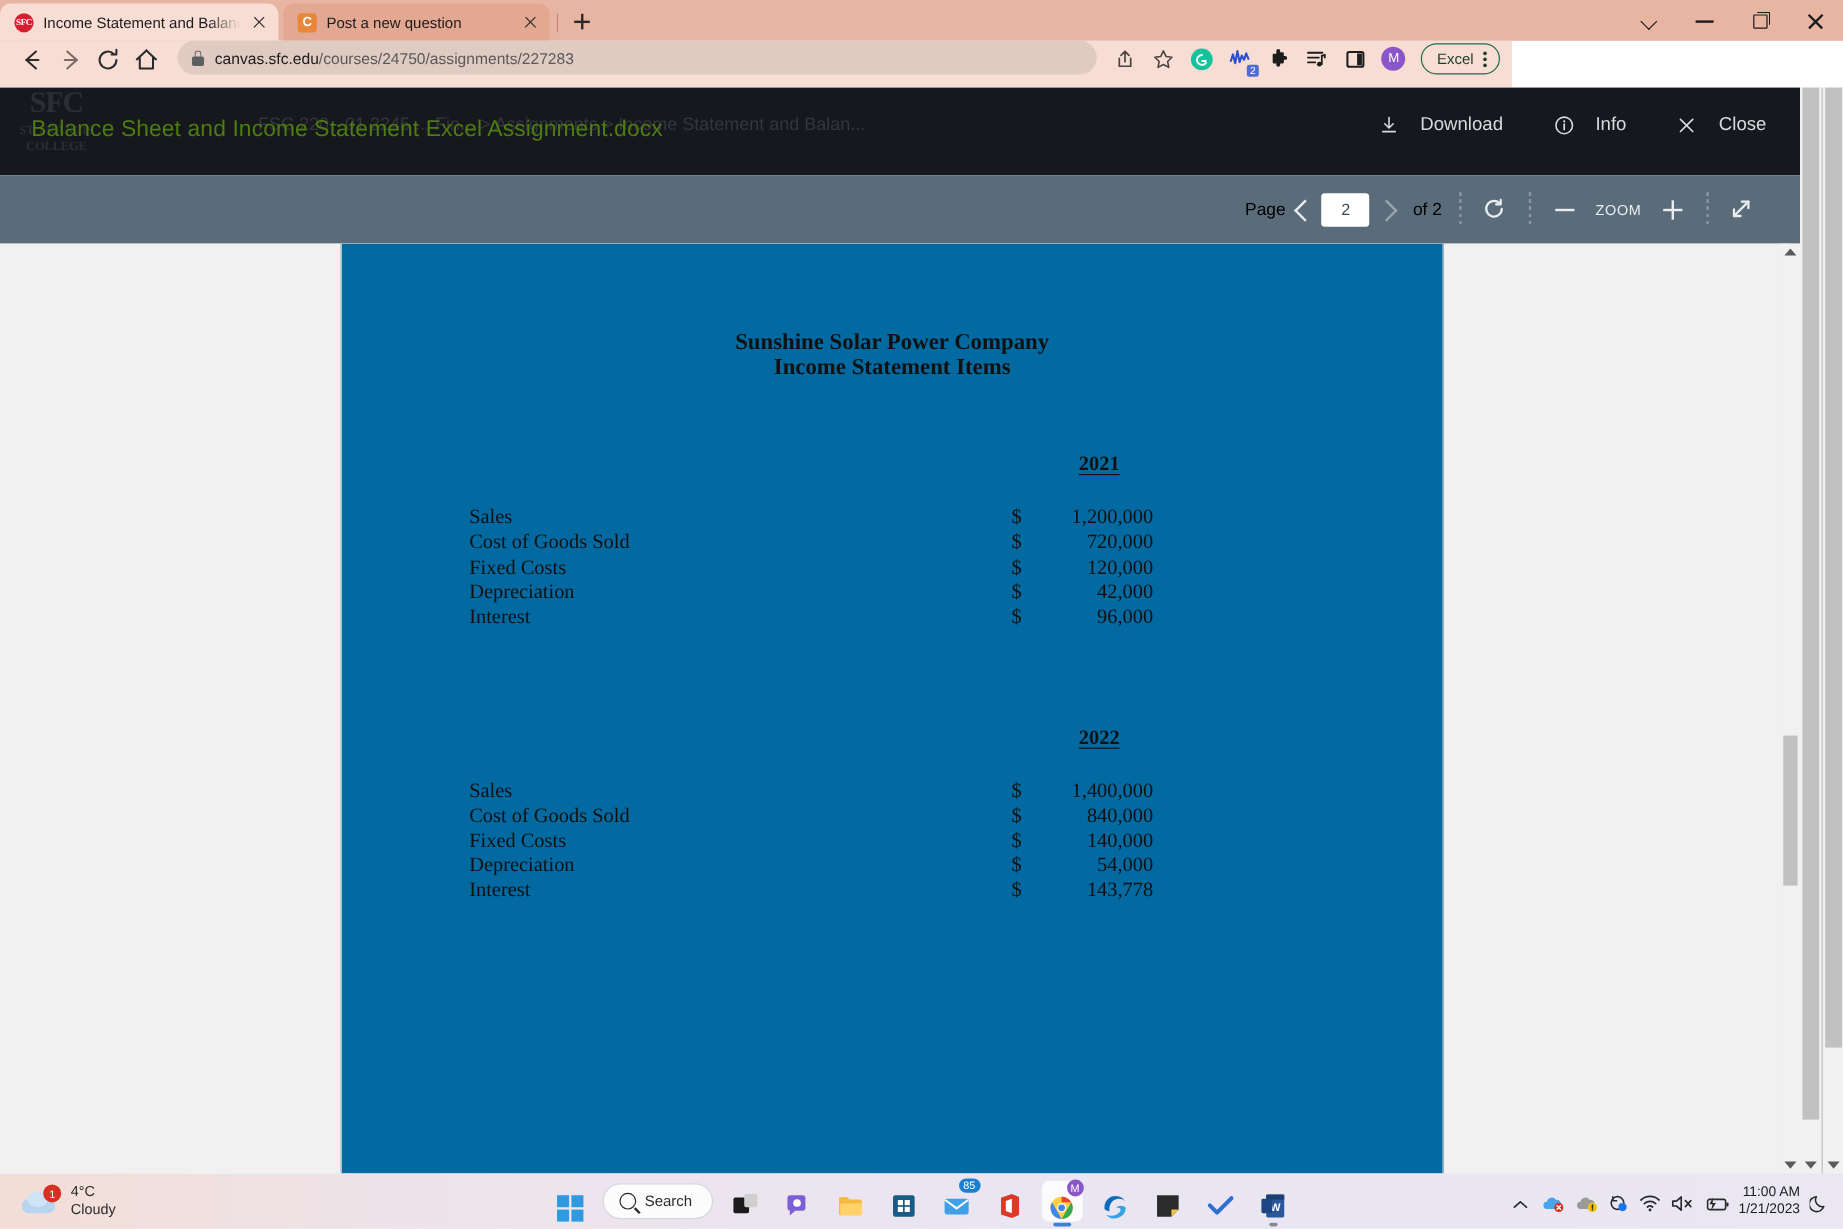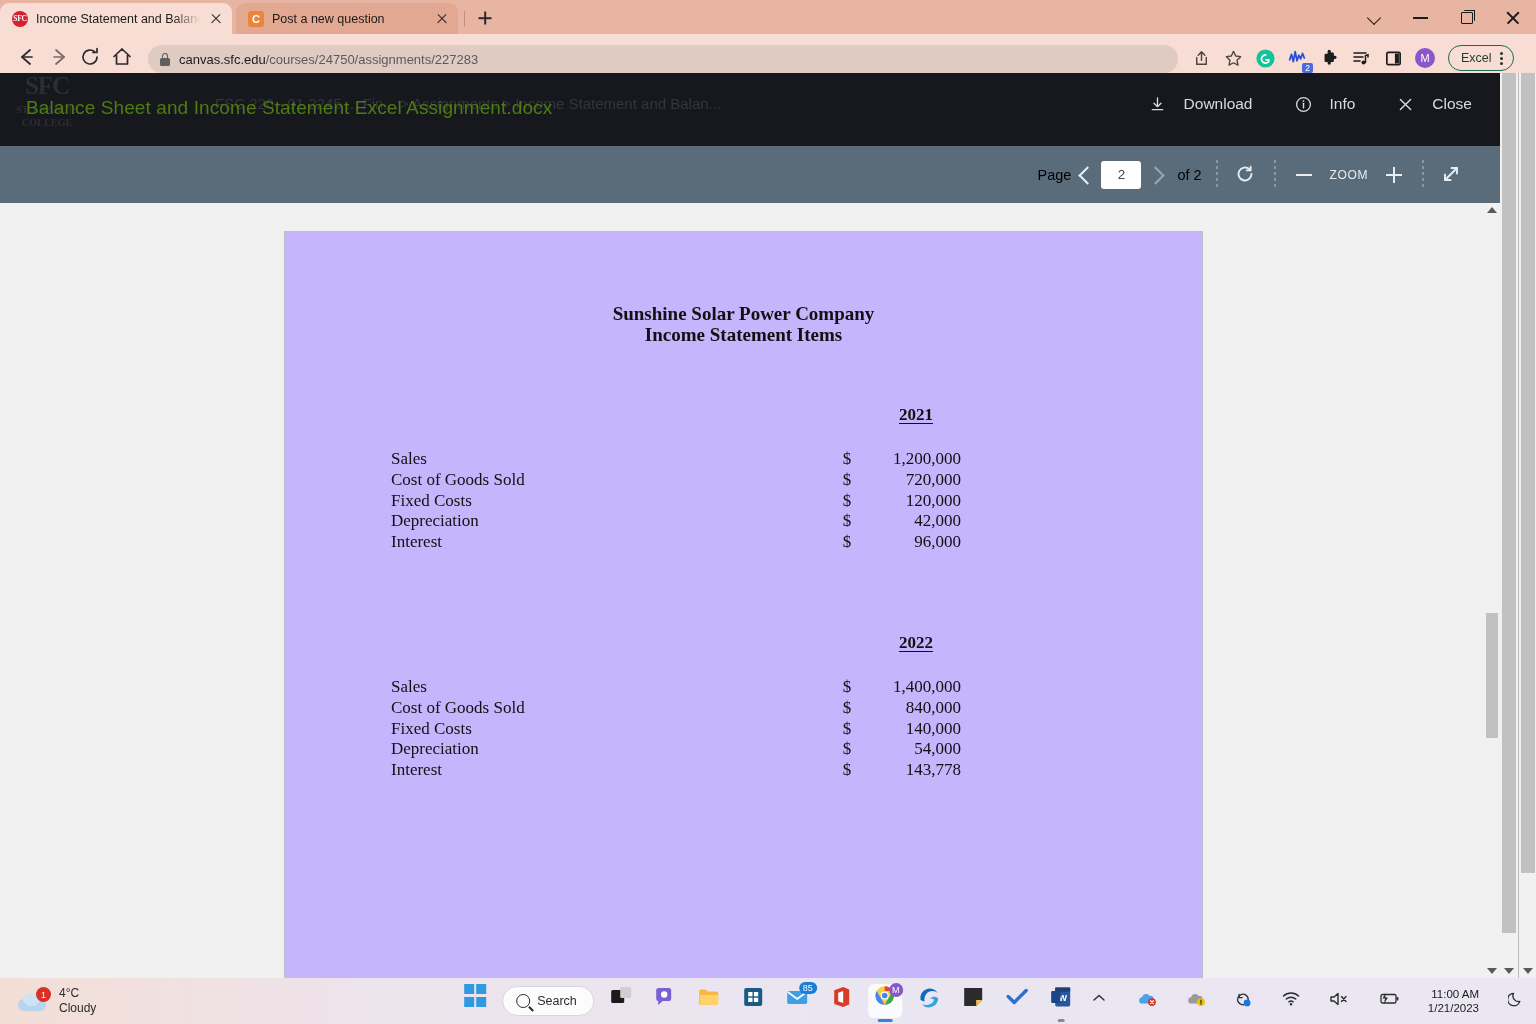--- a/index.html
+++ b/index.html
@@ -72,8 +72,8 @@
   .wc-close::after { transform: rotate(-45deg); }
 
   .navbar {
-    position: absolute; left: 0; top: 34px; width: 1536px; height: 39px;
-    background: #f7ddd3; display: flex; align-items: flex-end; padding: 0 10px;
+    position: absolute; left: 0; top: 34px; width: 1260px; height: 39px;
+    background: #f7ddd3; display: flex; align-items: flex-start; padding: 0 10px;
   }
   .navbtn { width: 32px; height: 32px; position: relative; flex: none; }
   .urlbox {

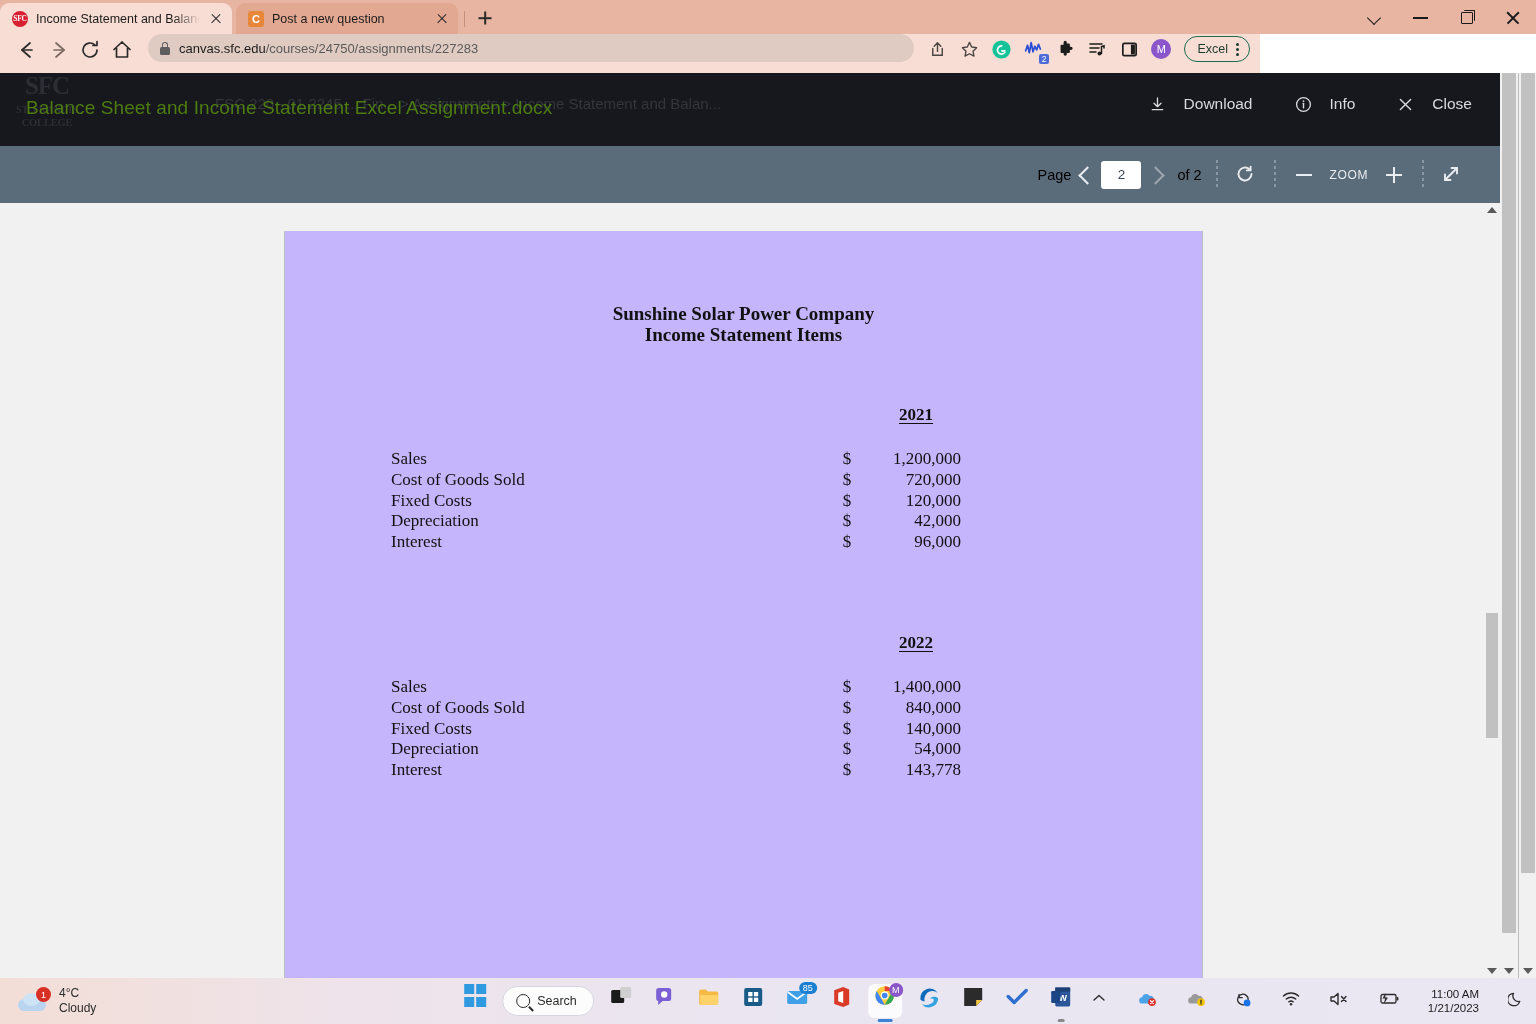--- a/index.html
+++ b/index.html
@@ -156,7 +156,7 @@
   }
   .paper {
     position: absolute; left: 284px; top: 0; width: 919px; height: 775px;
-    background: #c4b5fd; border-left: 1px solid #b9bfc6; border-right: 1px solid #b9bfc6; margin-top: 28px;
+    background: #0369a1; border-left: 1px solid #b9bfc6; border-right: 1px solid #b9bfc6;
   }
   .docbody { font-family: "Liberation Serif", serif; color: #111; }
   .doc-h { text-align: center; font-weight: bold; font-size: 19px; line-height: 21px; }

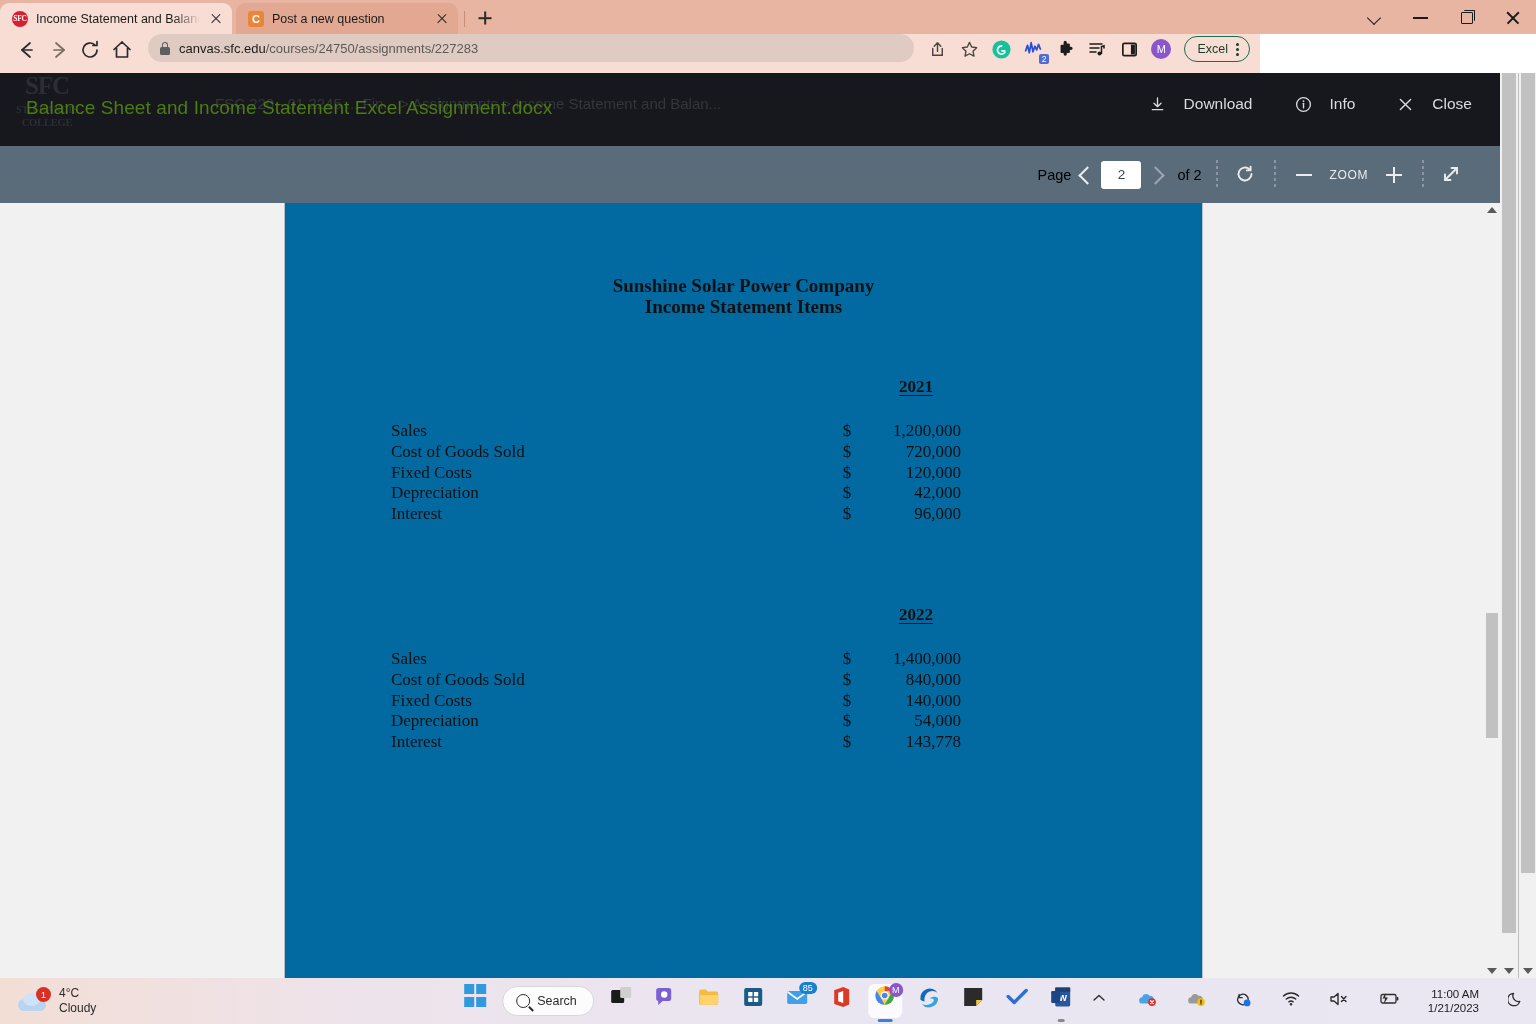--- a/index.html
+++ b/index.html
@@ -196,7 +196,7 @@
   .tb-center { position: absolute; left: 50%; transform: translateX(-50%);
     display: flex; align-items: center; gap: 10px; }
   .tbic { width: 34px; height: 34px; position: relative; display: flex;
-          align-items: flex-start; justify-content: center; }
+          align-items: flex-end; justify-content: center; }
   .search-pill {
     height: 30px; background: #fcfcfd; border: 1px solid #d6d6e0; border-radius: 15px;
     display: flex; align-items: center; gap: 7px; padding: 0 16px 0 13px;

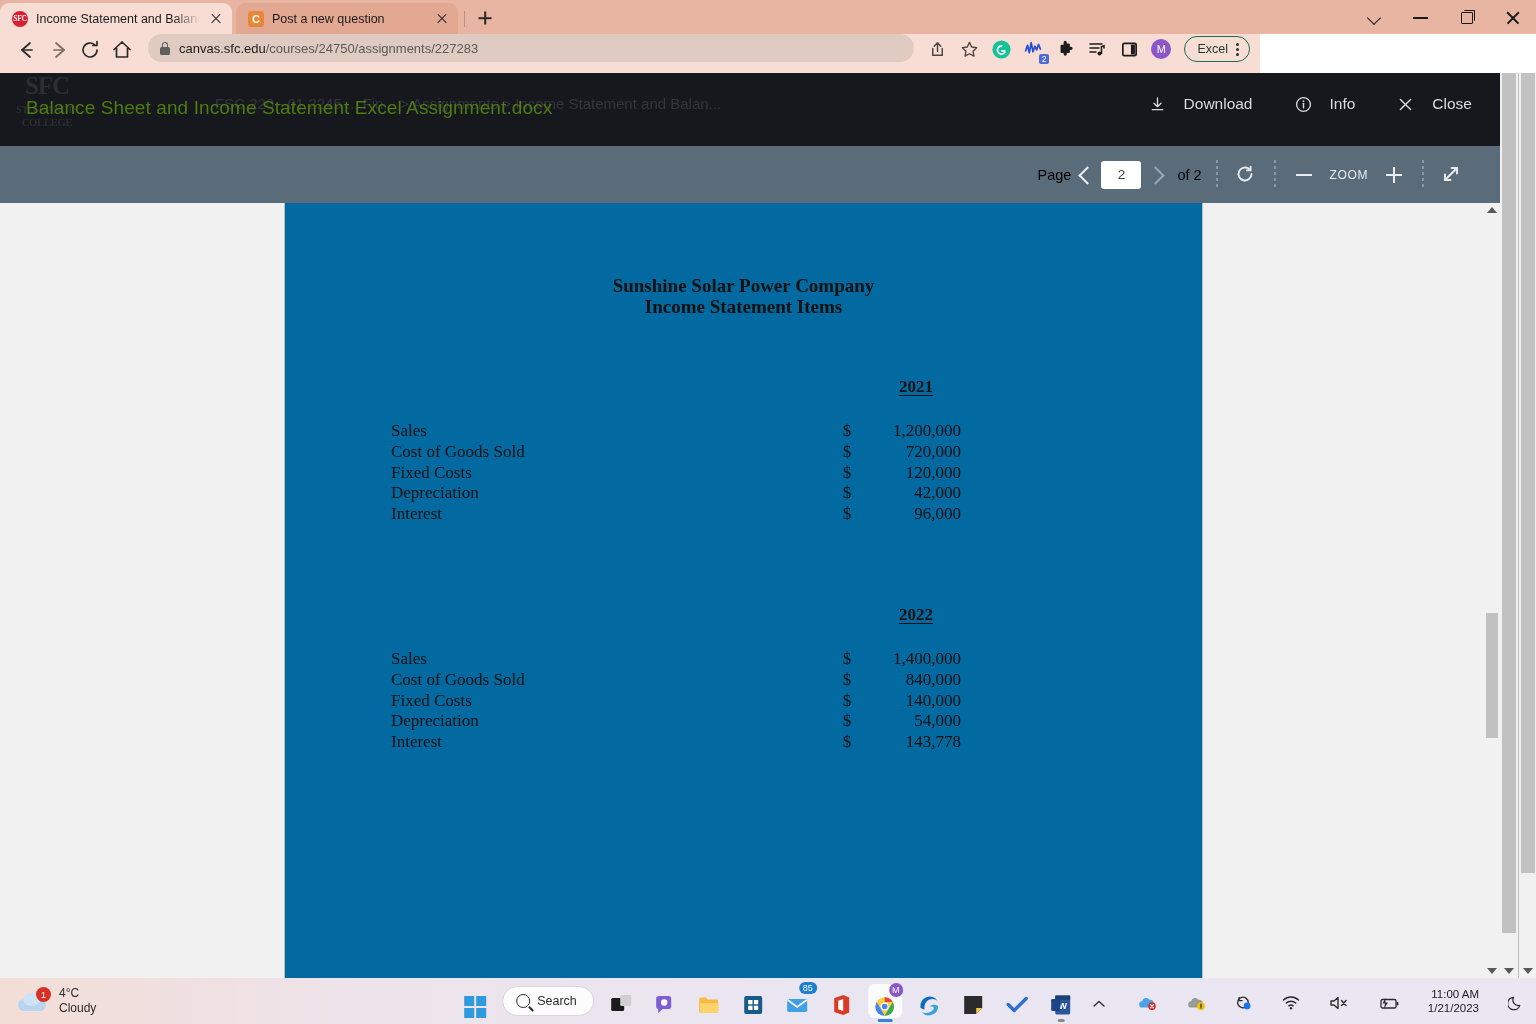--- a/index.html
+++ b/index.html
@@ -206,7 +206,7 @@
     gap: 2.5px; }
   .win-logo i { background: #2f9ae0; display: block; }
 
-  .tray { position: absolute; right: 10px; display: flex; align-items: center; gap: 27px; }
+  .tray { position: absolute; right: 10px; display: flex; align-items: center; gap: 6px; }
   .tray-time { font-size: 11.5px; color: #1c1c1c; text-align: right; line-height: 14px; }
 
   .mag { width: 14px; height: 14px; border: 1.6px solid #2b2b2b; border-radius: 50%; position: relative; }

